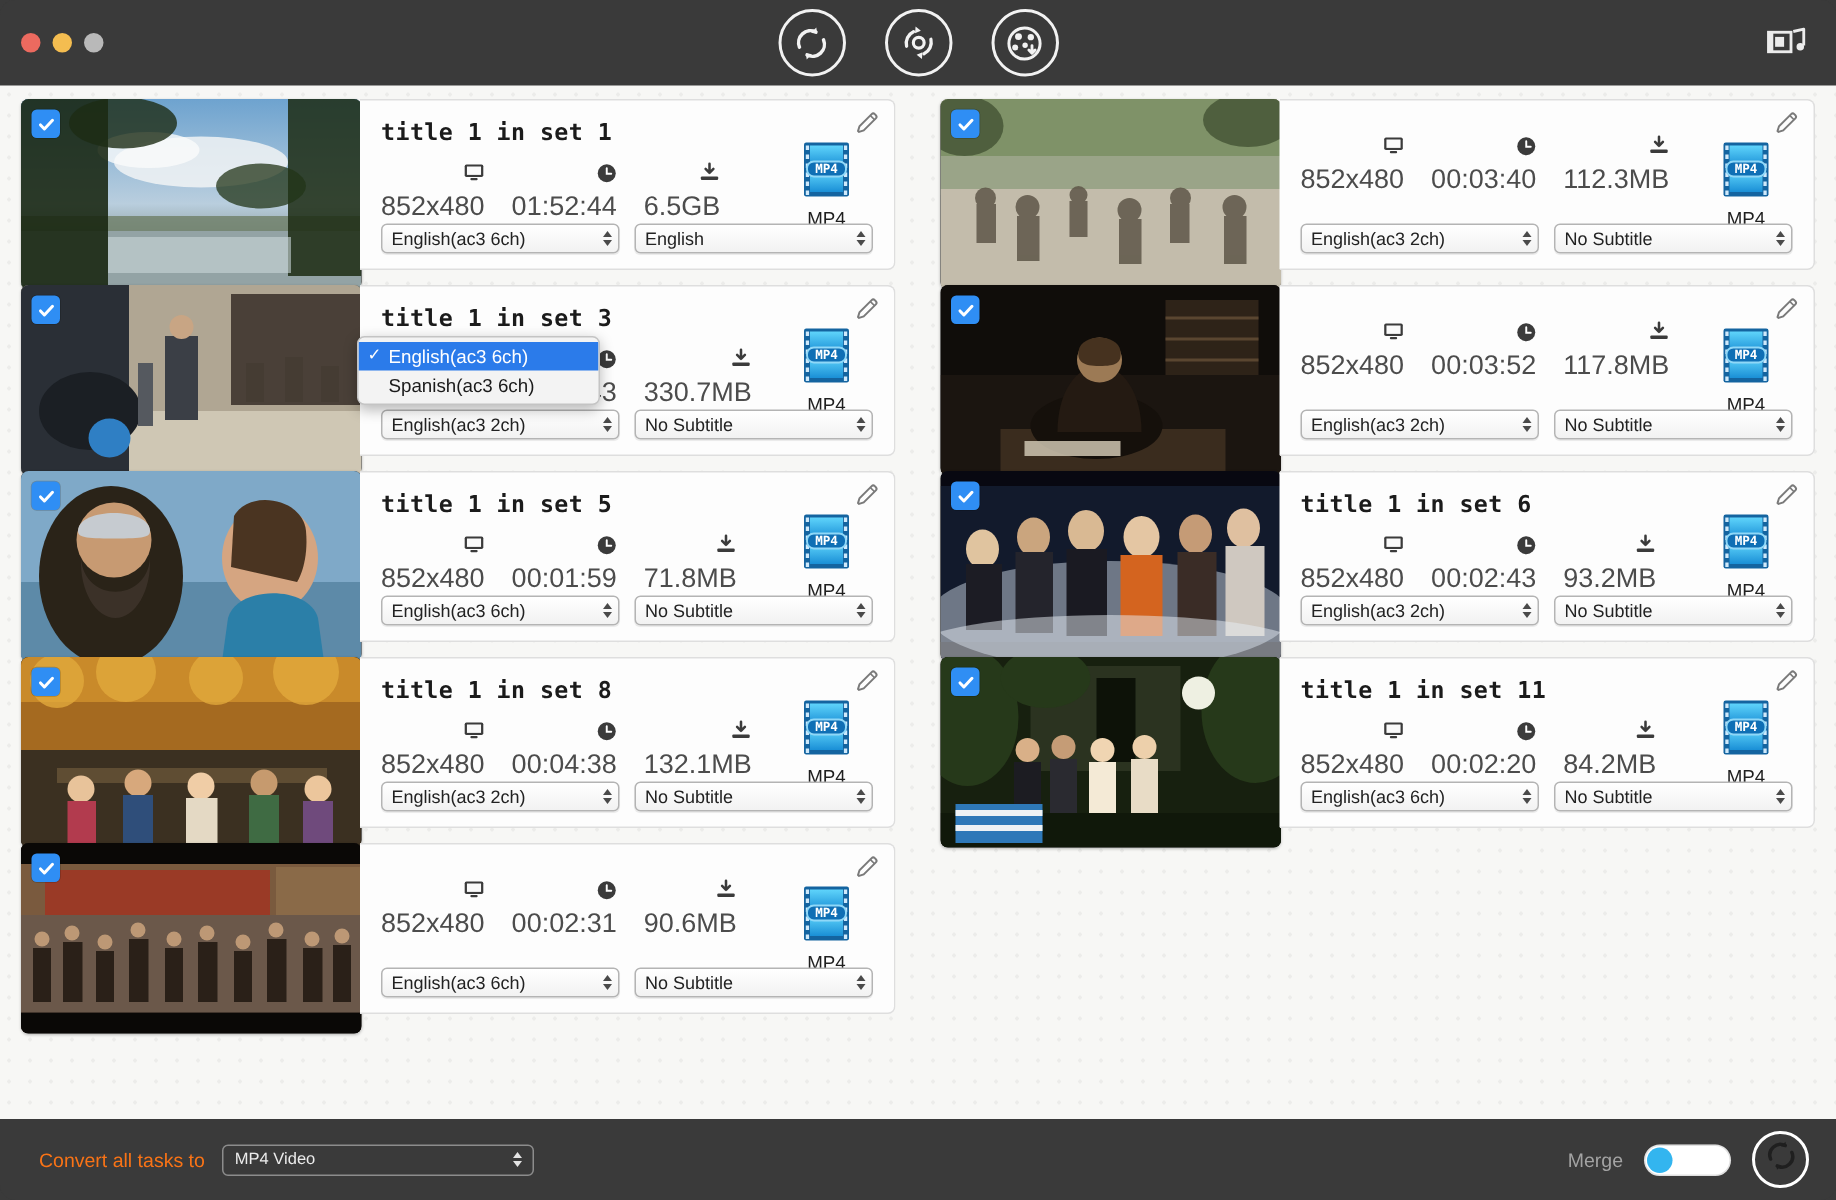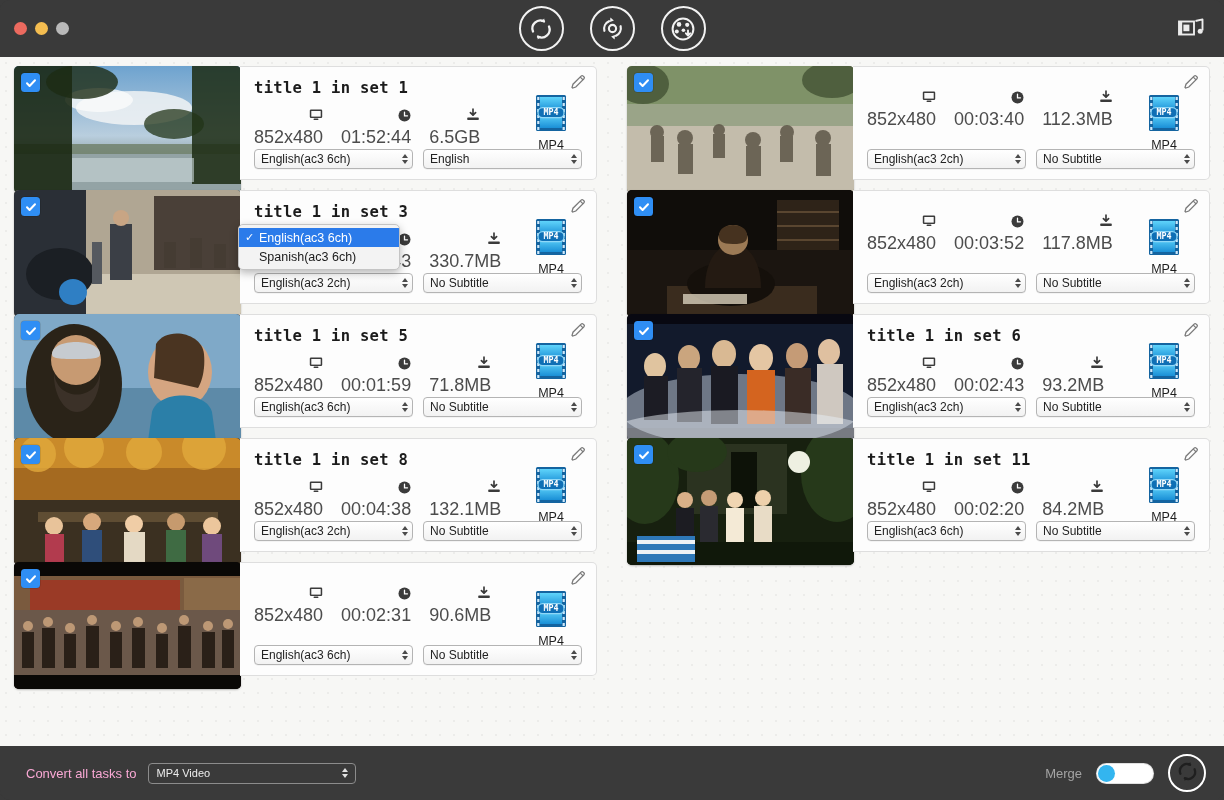--- a/index.html
+++ b/index.html
@@ -256,7 +256,7 @@
     padding:0 18px 0 26px;
   }
   .convert-label {
-    color:#f9a8d4;
+    color:#f97316;
     font-size:13px;
     margin-right:11px;
   }

